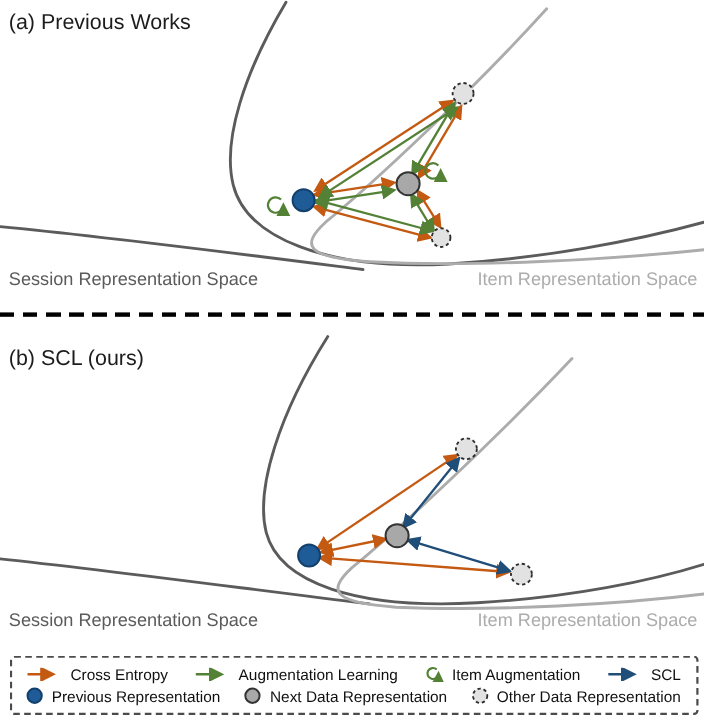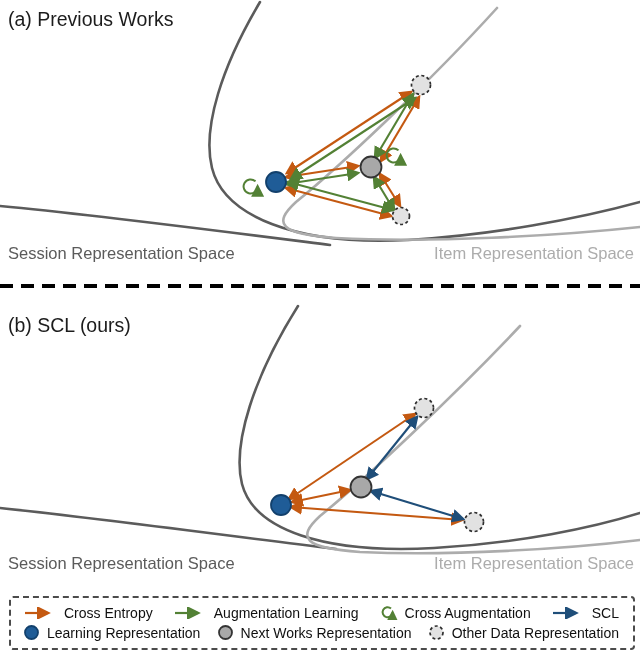--- a/index.html
+++ b/index.html
@@ -147,7 +147,7 @@
         <svg width="19" height="15">
           <path d="M 12,3.6 A 5 5 0 1 0 13.6,7.4" class="loop s-cl" marker-end="url(#head-cl)"></path>
         </svg>
-        <span class="legend-label">Cross Augmentation</span>
+        <span class="legend-label">Item Augmentation</span>
       </div>
       <div class="legend-item">
         <svg width="34" height="12">

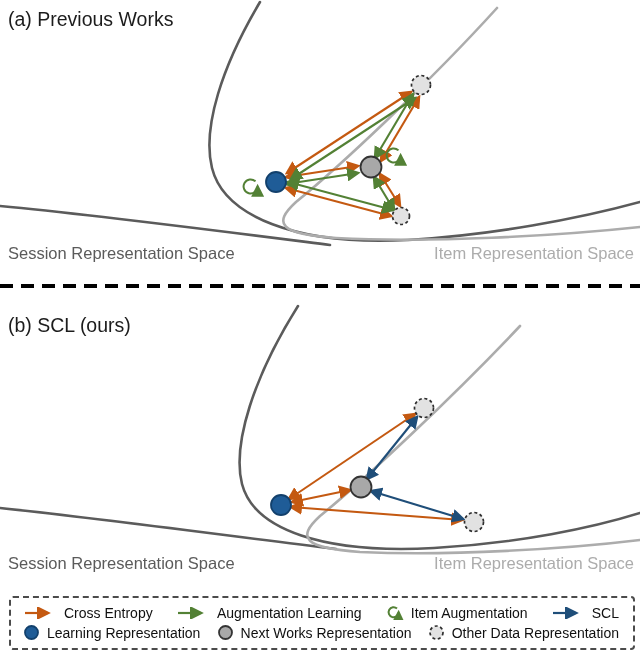--- a/index.html
+++ b/index.html
@@ -161,7 +161,7 @@
         <svg width="17" height="17">
           <circle cx="8.5" cy="8.5" r="6.5" class="c-session"></circle>
         </svg>
-        <span class="legend-label">Learning Representation</span>
+        <span class="legend-label">Previous Representation</span>
       </div>
       <div class="legend-item">
         <svg width="17" height="17">

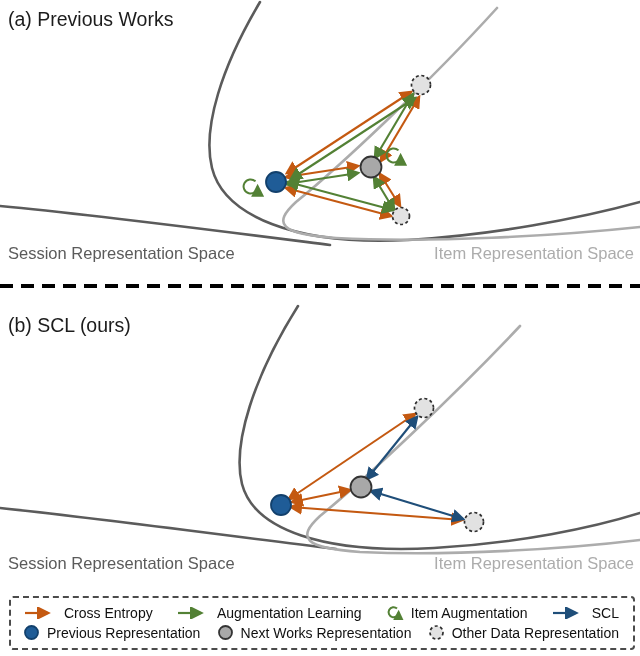--- a/index.html
+++ b/index.html
@@ -167,7 +167,7 @@
         <svg width="17" height="17">
           <circle cx="8.5" cy="8.5" r="6.5" class="c-next"></circle>
         </svg>
-        <span class="legend-label">Next Works Representation</span>
+        <span class="legend-label">Next Data Representation</span>
       </div>
       <div class="legend-item">
         <svg width="17" height="17">

